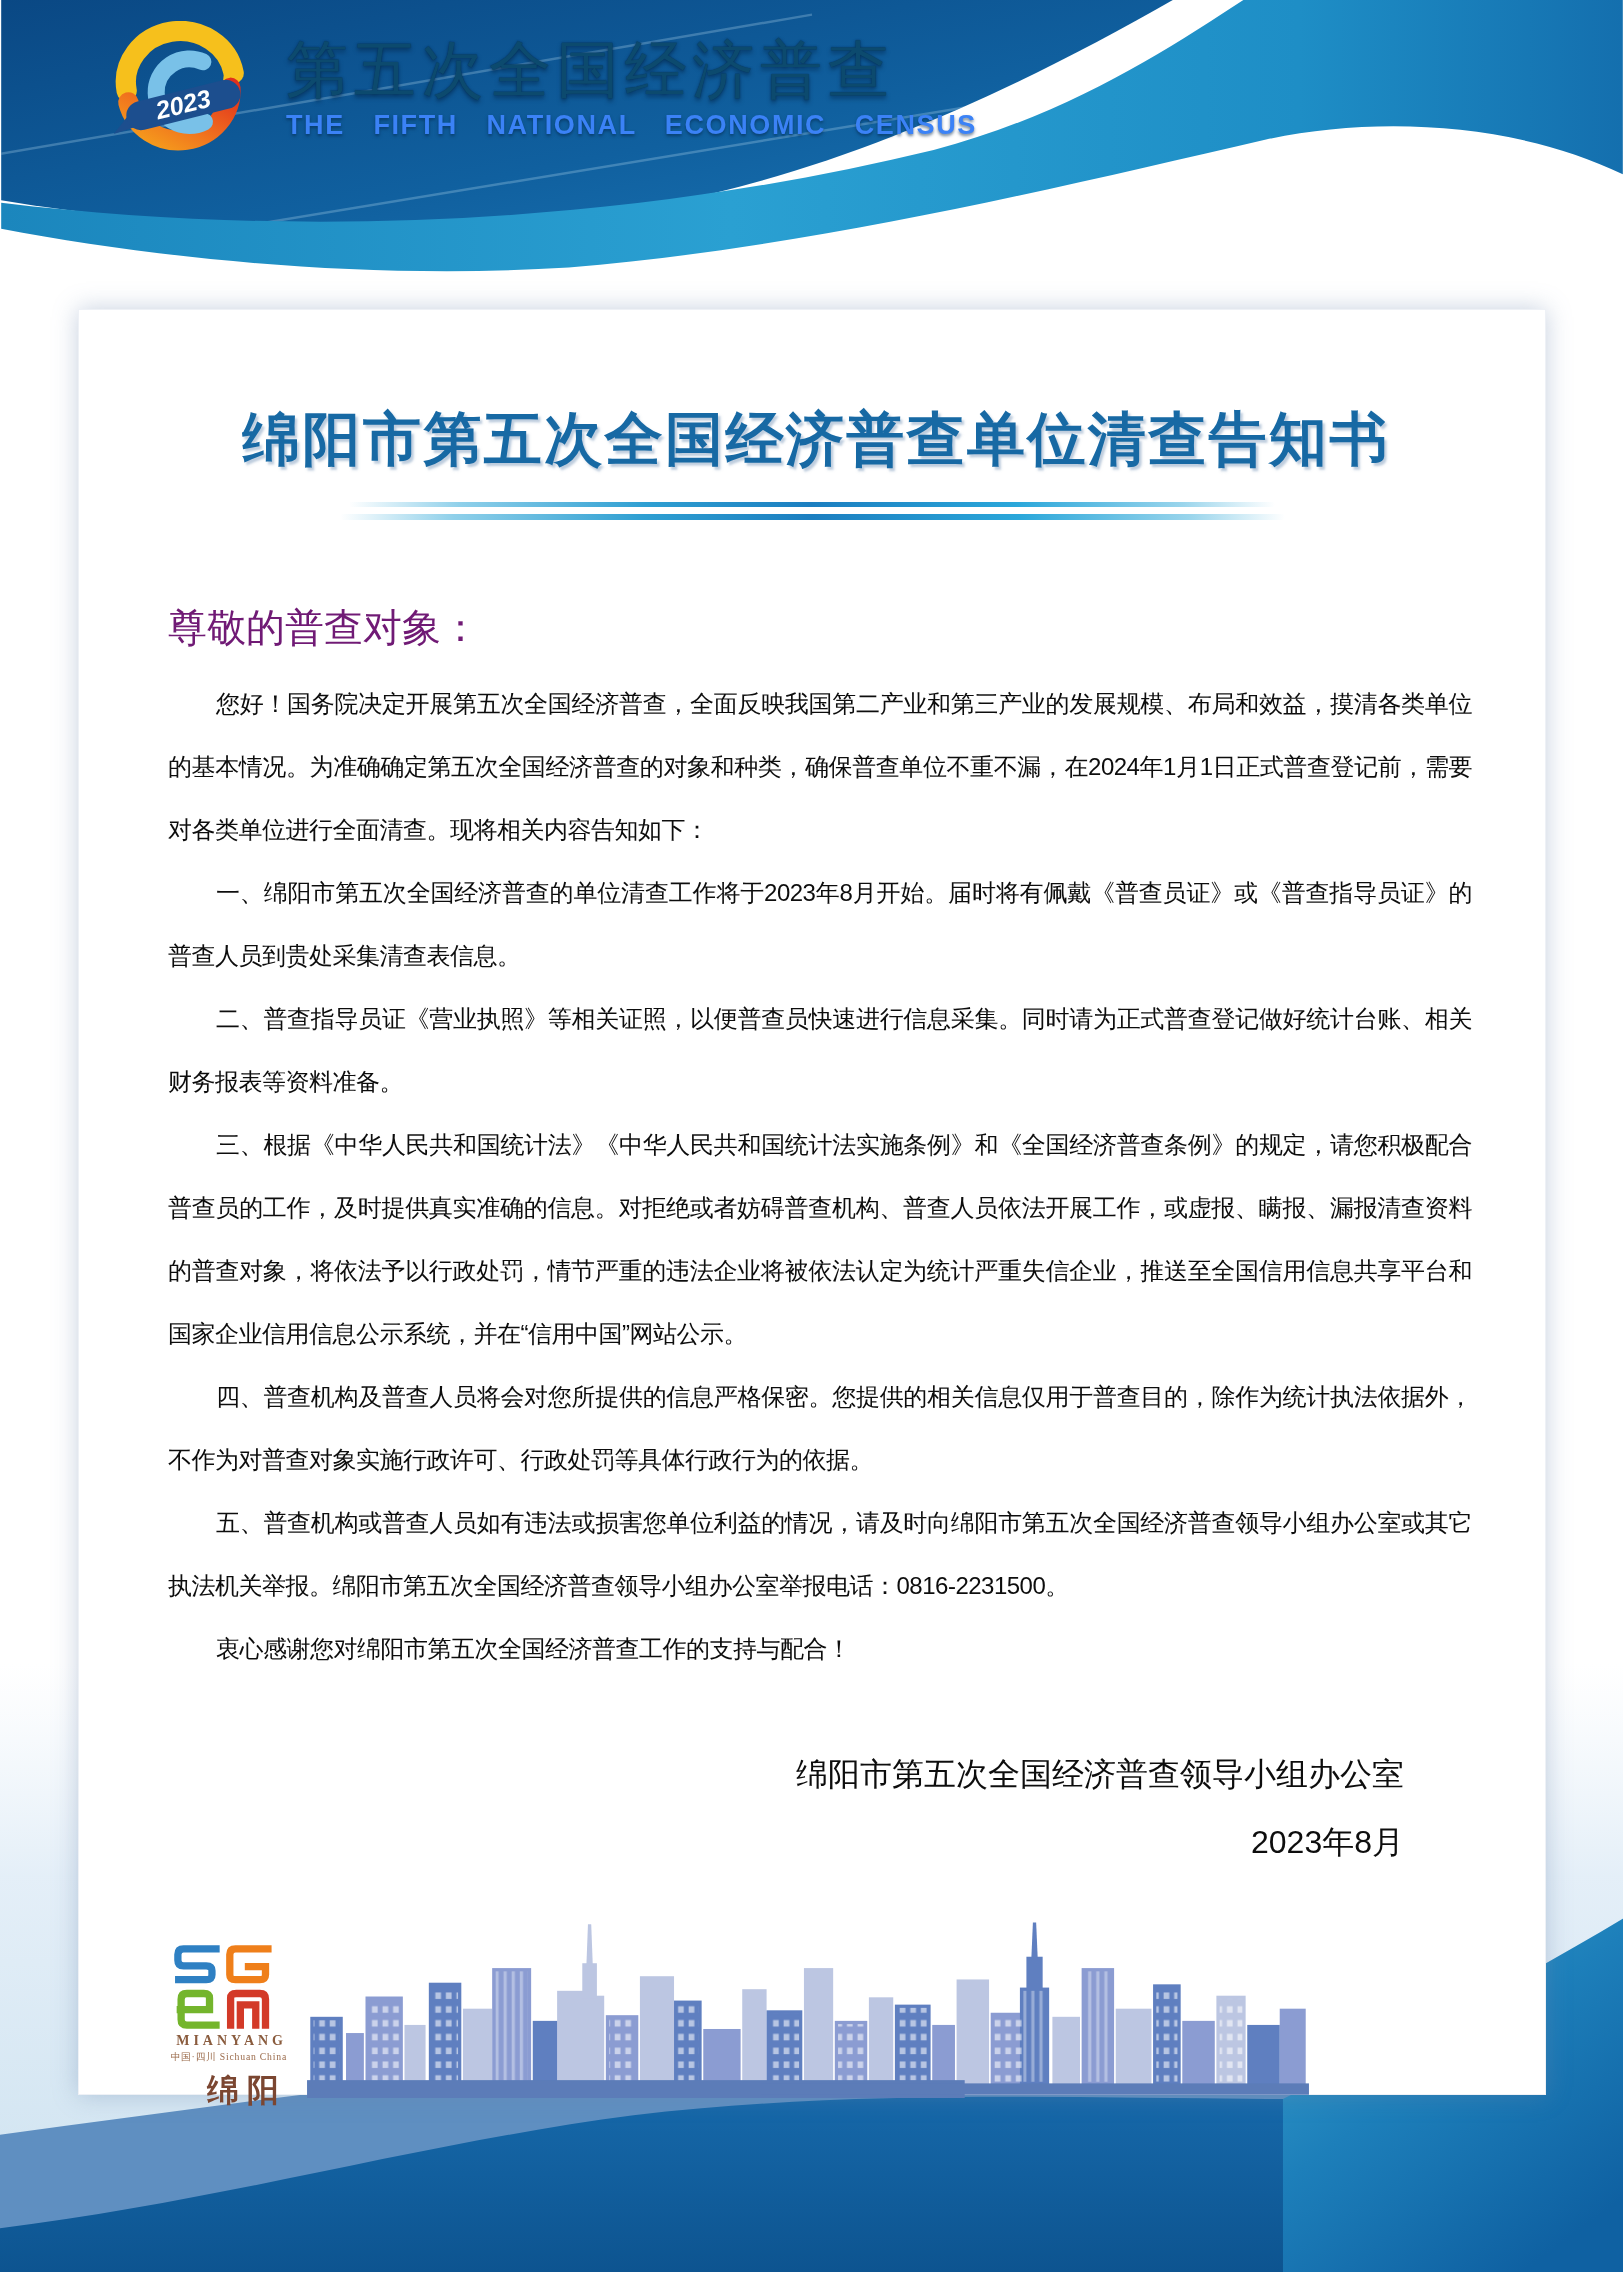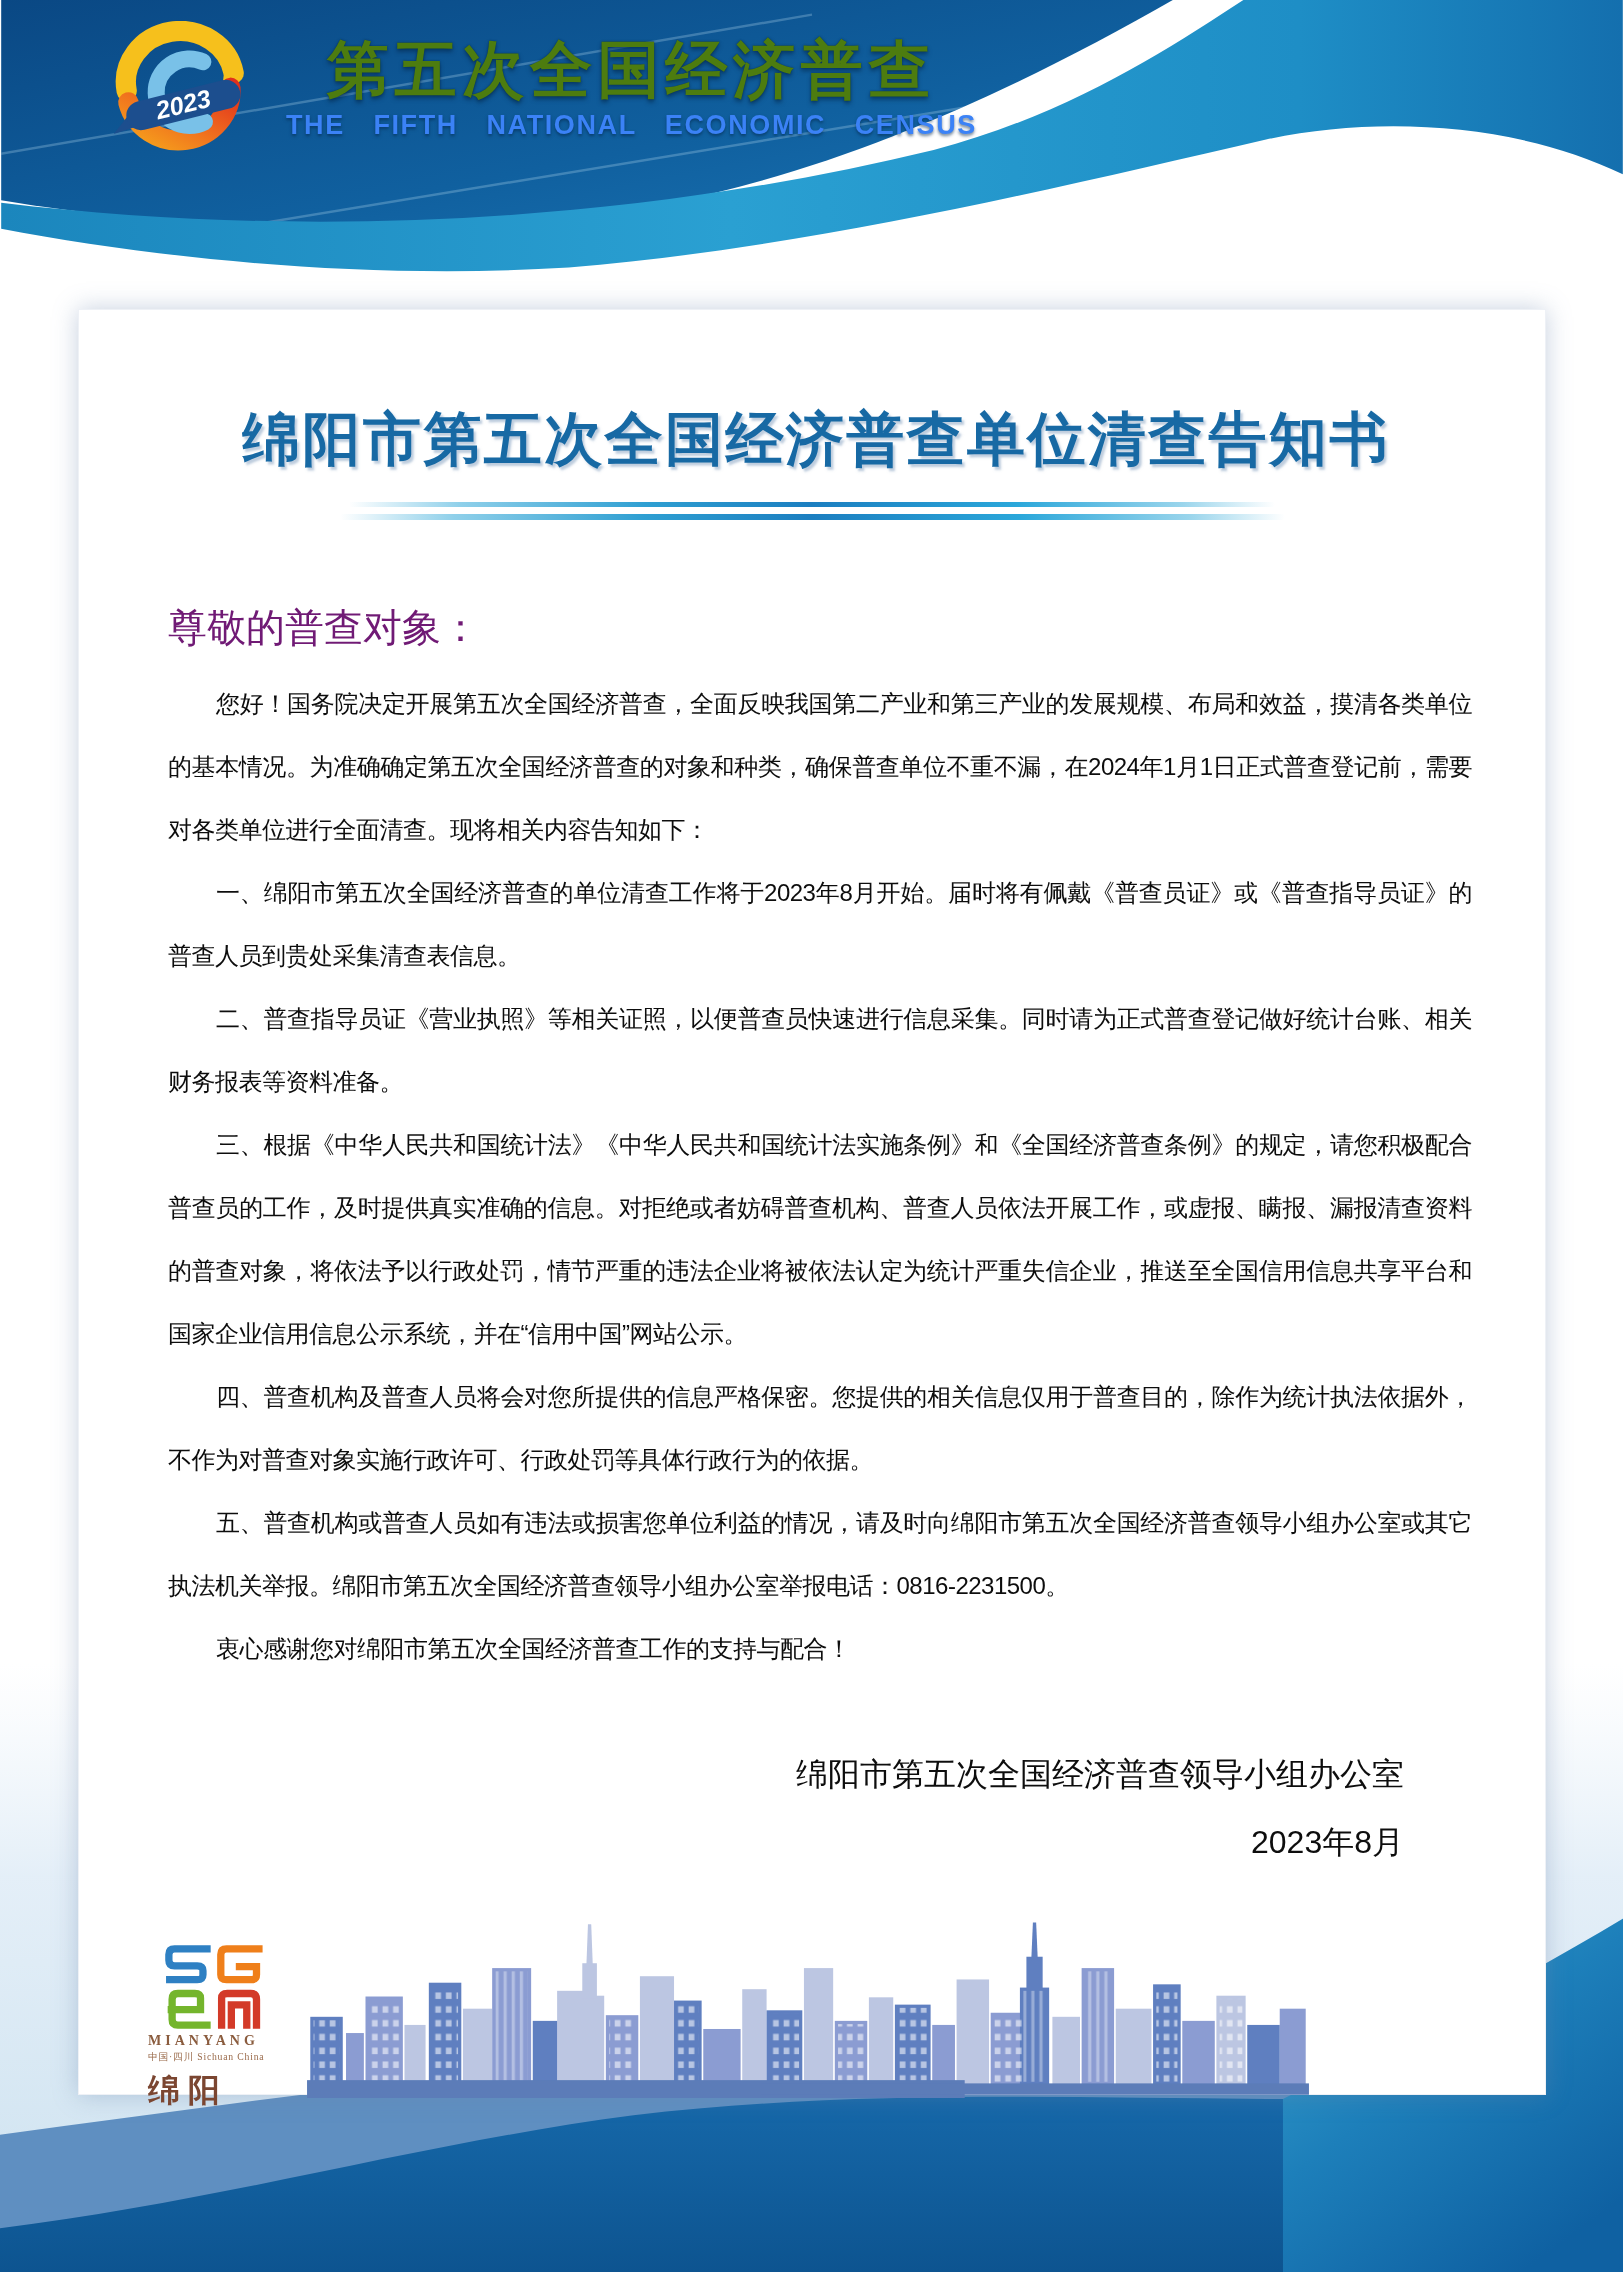--- a/index.html
+++ b/index.html
@@ -16,9 +16,8 @@
   .census-logo{position:absolute;left:104px;top:21px;width:154px;height:140px;}
   .header-titles{position:absolute;left:286px;top:39px;}
   .header-title-cn{
-    font-size:62px;font-weight:700;color:#4d7c0f;letter-spacing:5.7px;line-height:1.0;
+    font-size:62px;font-weight:400;color:#0c4a6e;letter-spacing:5.7px;line-height:1.0;
     text-shadow:0 3.2px 4px rgba(3,38,74,.6),0 0 1.6px rgba(3,38,74,.8);
-    text-align:center;
   }
   .header-title-en{
     margin-top:11.4px;font-size:27px;font-weight:800;color:#3b82f6;

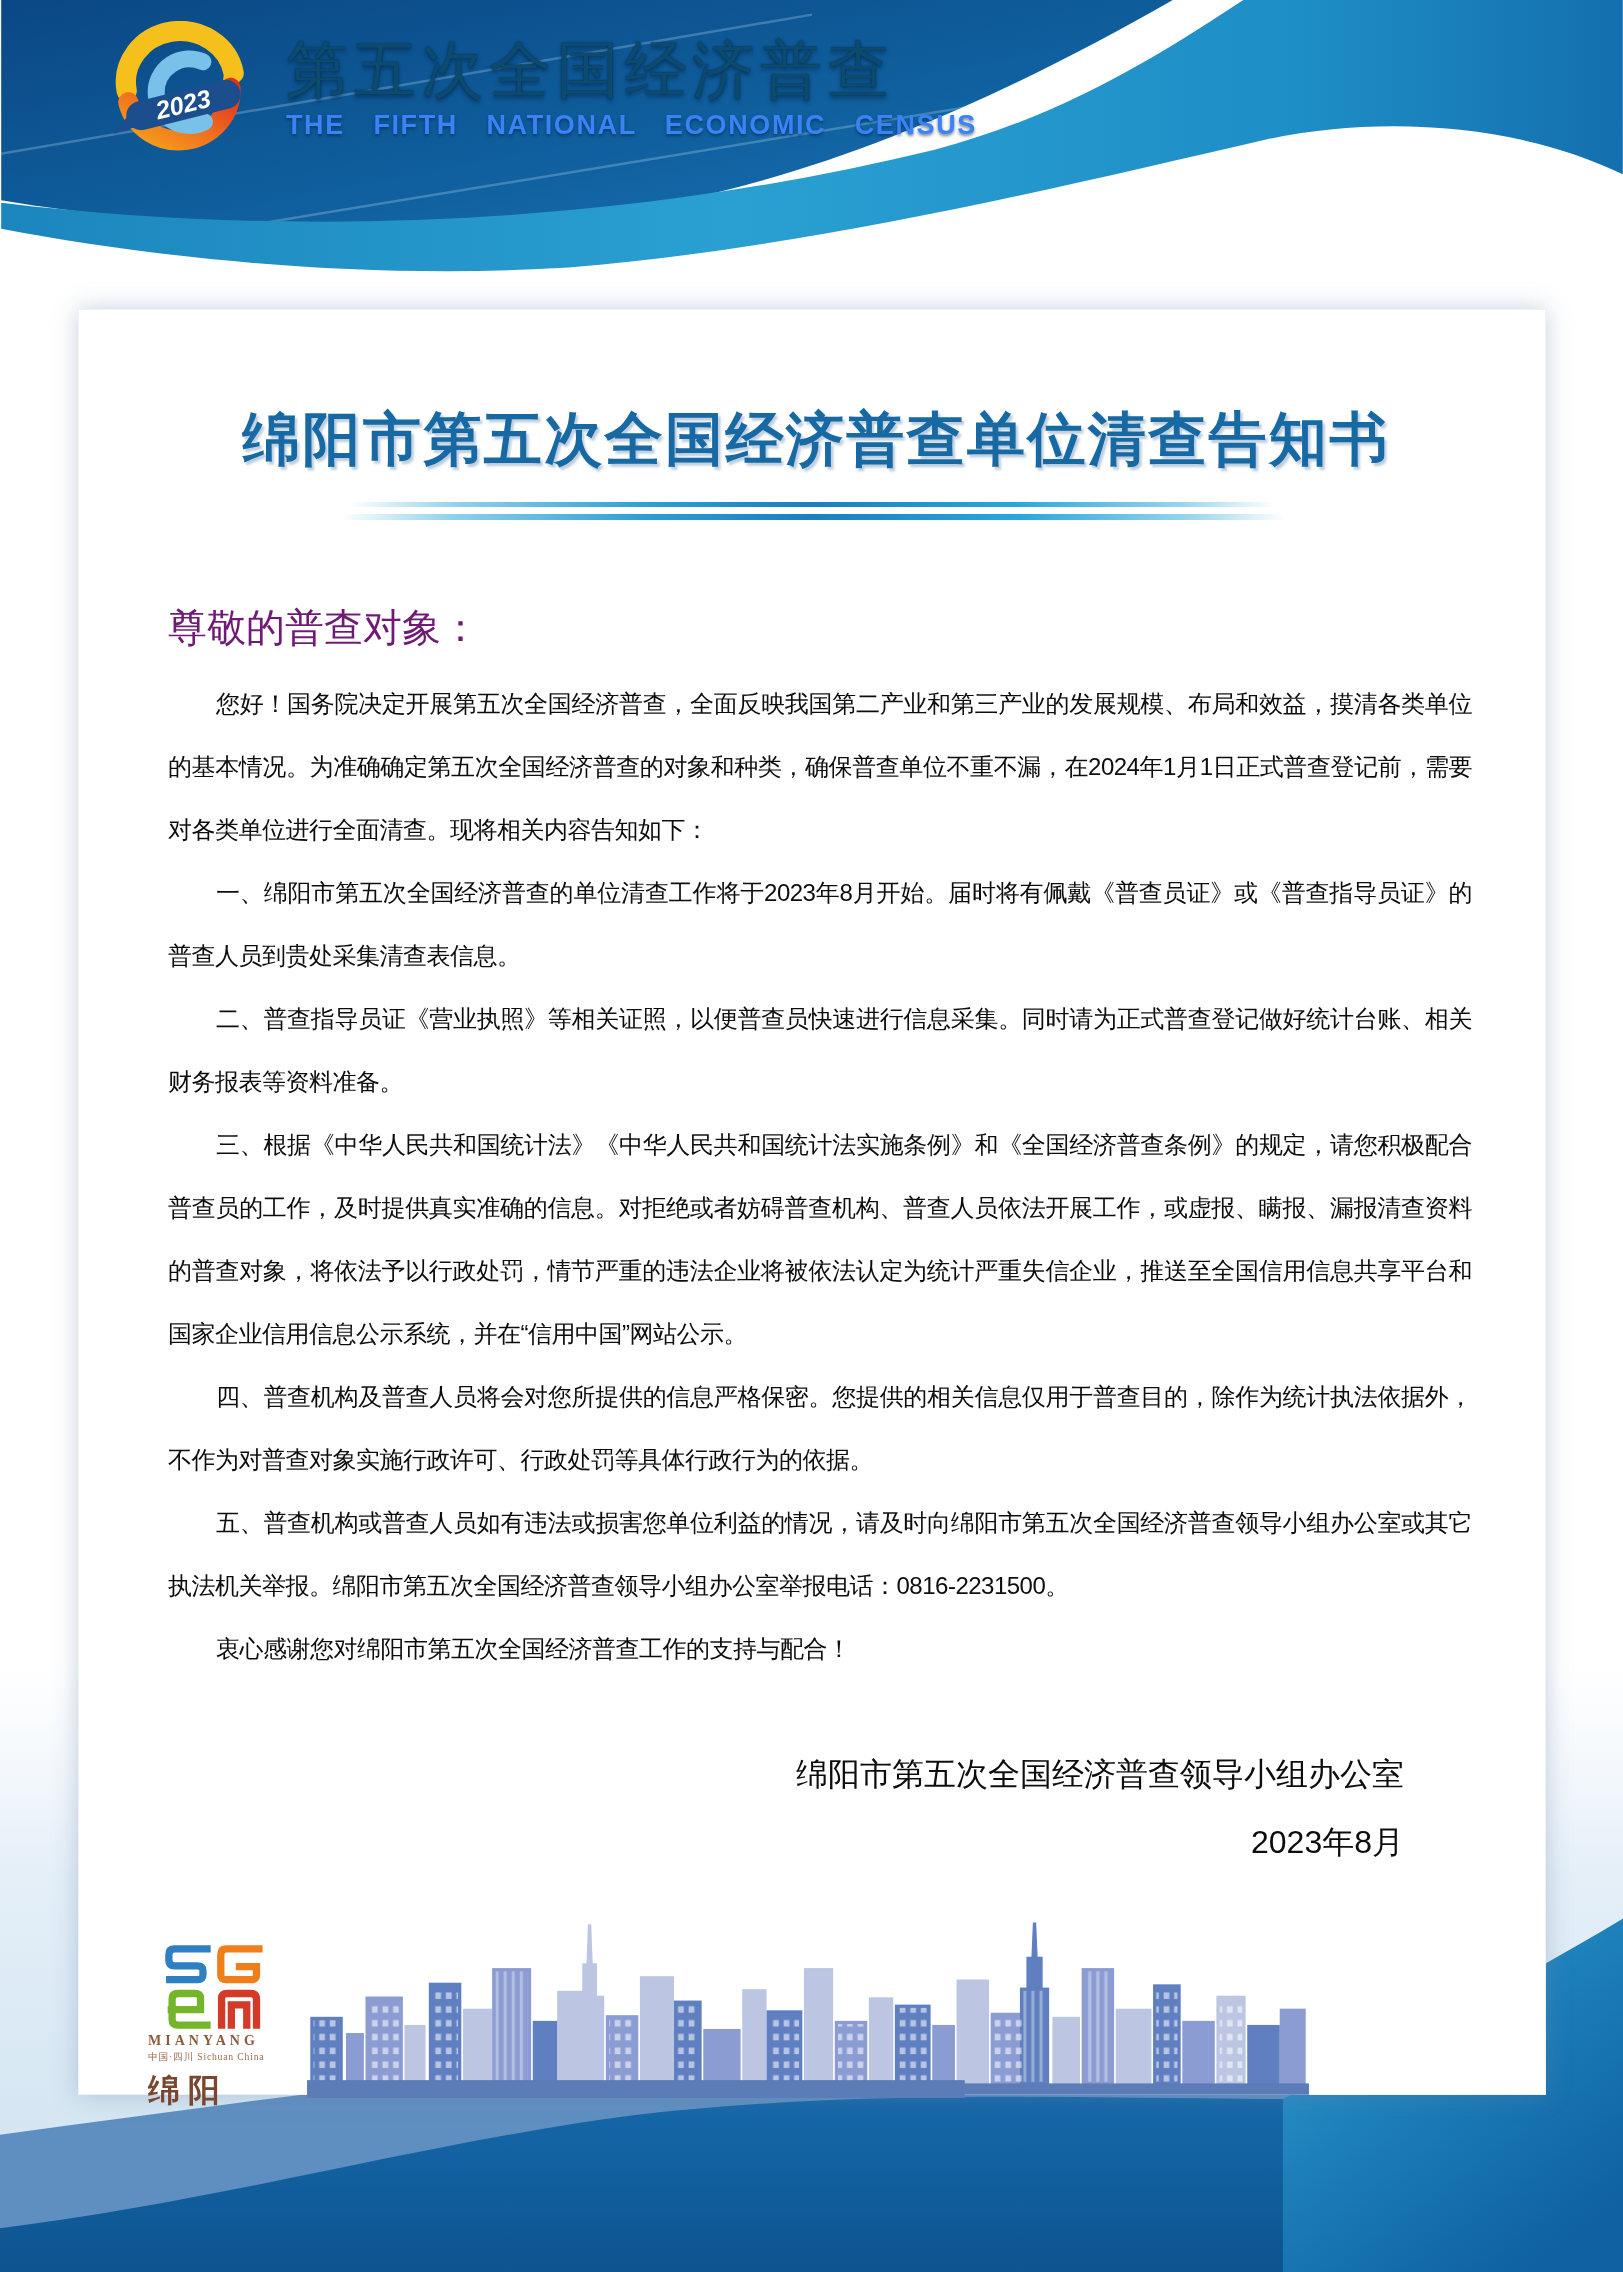--- a/index.html
+++ b/index.html
@@ -57,7 +57,7 @@
   .sig-date{font-size:32px;color:#0d0d0d;line-height:68px;margin:0;}
 
   
-  .mianyang-logo{position:absolute;left:69px;top:1634px;width:130px;text-align:left;}
+  .mianyang-logo{position:absolute;left:78px;top:1634px;width:130px;text-align:right;}
   .my-glyphs{display:block;margin:0 auto;}
   .my-name-en{
     margin-top:3.2px;font-family:"Liberation Serif","DejaVu Serif",serif;

